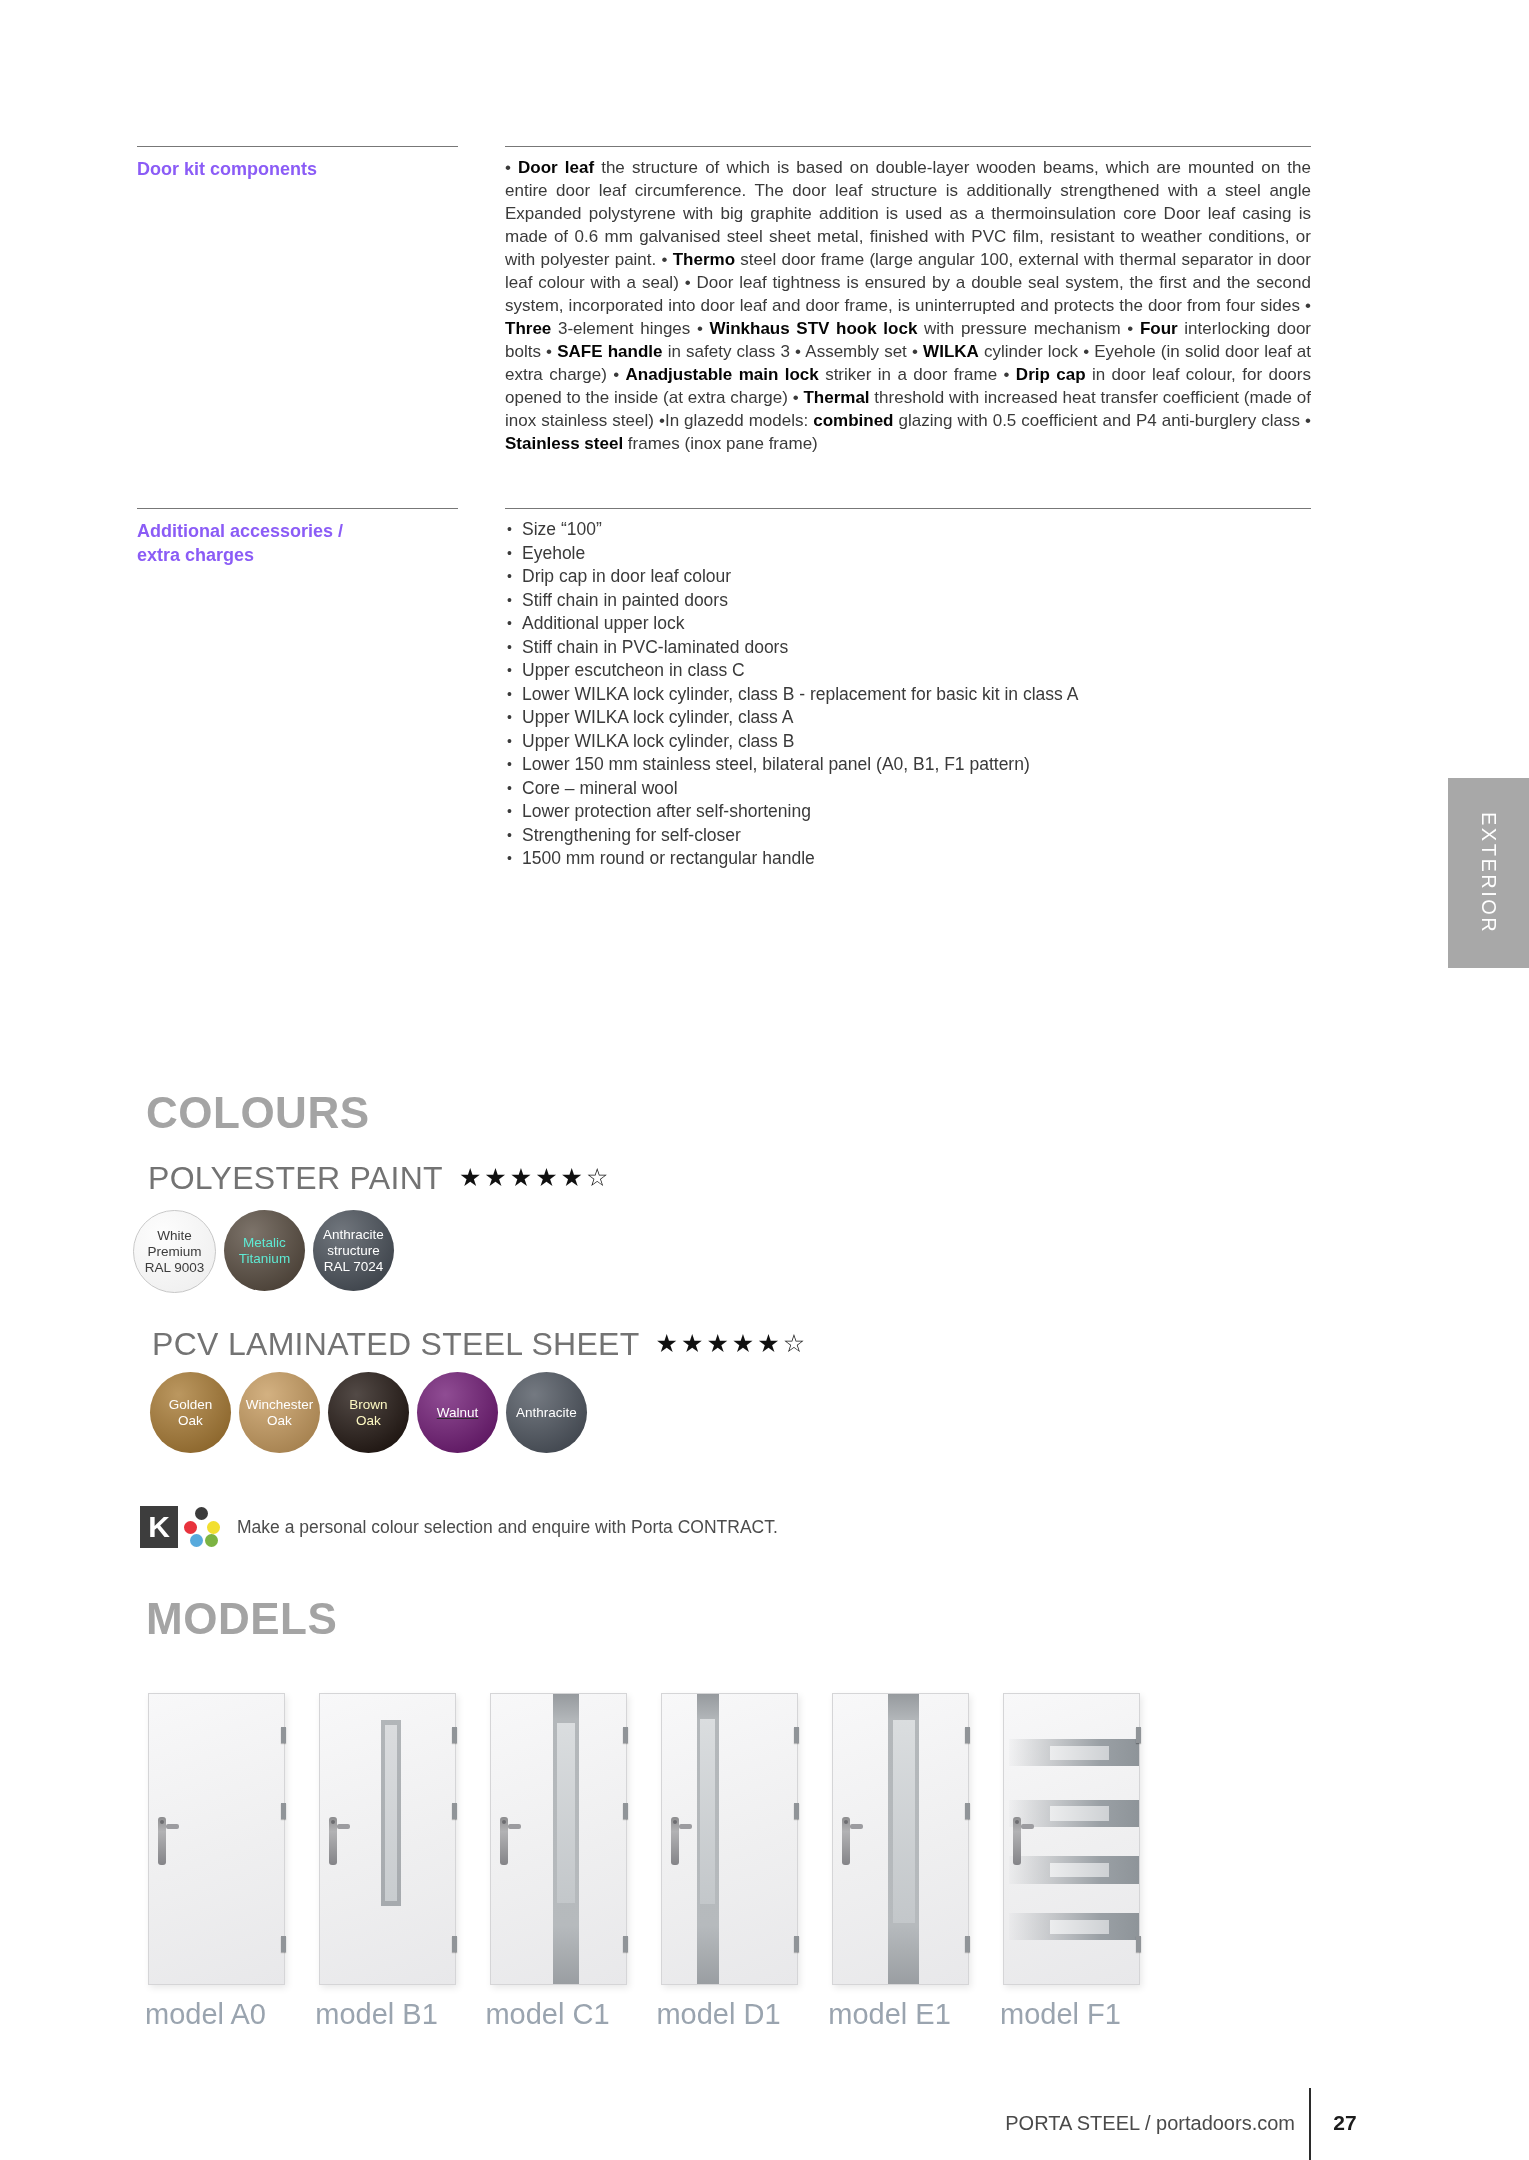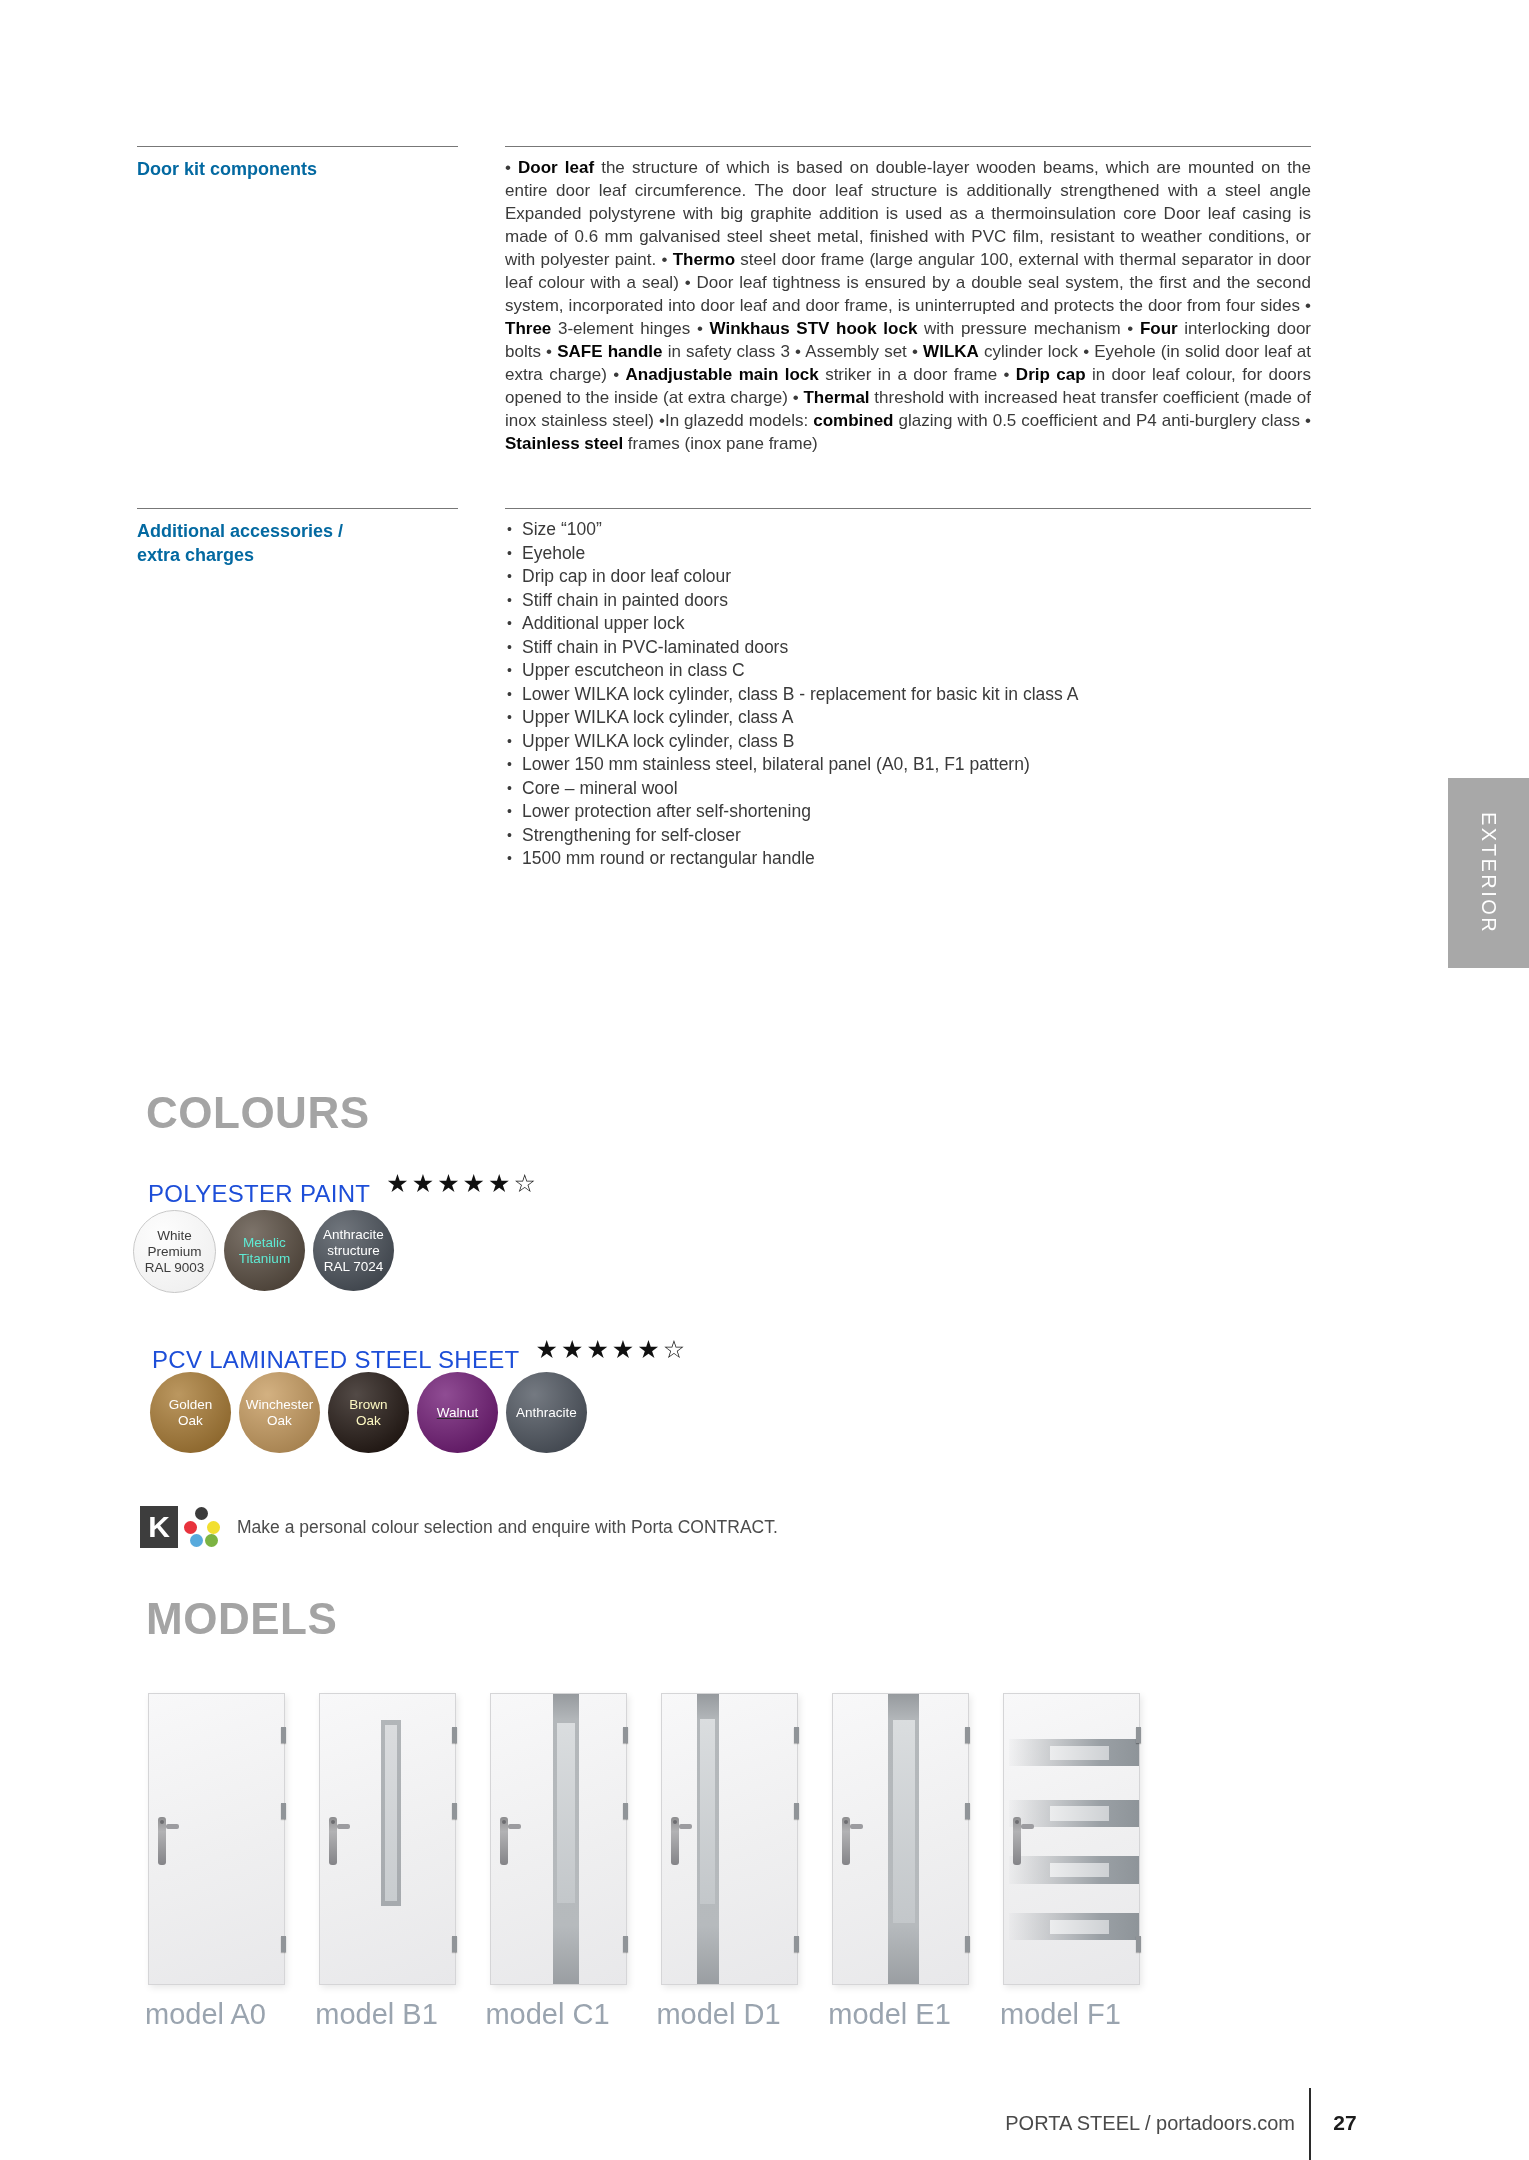--- a/index.html
+++ b/index.html
@@ -10,7 +10,7 @@
   .col-label{position:absolute;left:137px;width:321px;border-top:1.5px solid #777;}
   .col-body{position:absolute;left:505px;width:806px;border-top:1.5px solid #777;}
   .sec1{top:146px;} .sec2{top:508px;}
-  .spec-heading{padding-top:10px;font-size:18px;font-weight:700;color:#0369a1;line-height:24px;}
+  .spec-heading{padding-top:10px;font-size:18px;font-weight:700;color:#8b5cf6;line-height:24px;}
   .spec-par{padding-top:9px;font-size:17px;line-height:23px;color:#3a3a3a;text-align:justify;}
   .spec-par .b{font-weight:700;color:#050505;}
   .acc-list{margin:0;padding:9px 0 0 0;list-style:none;}

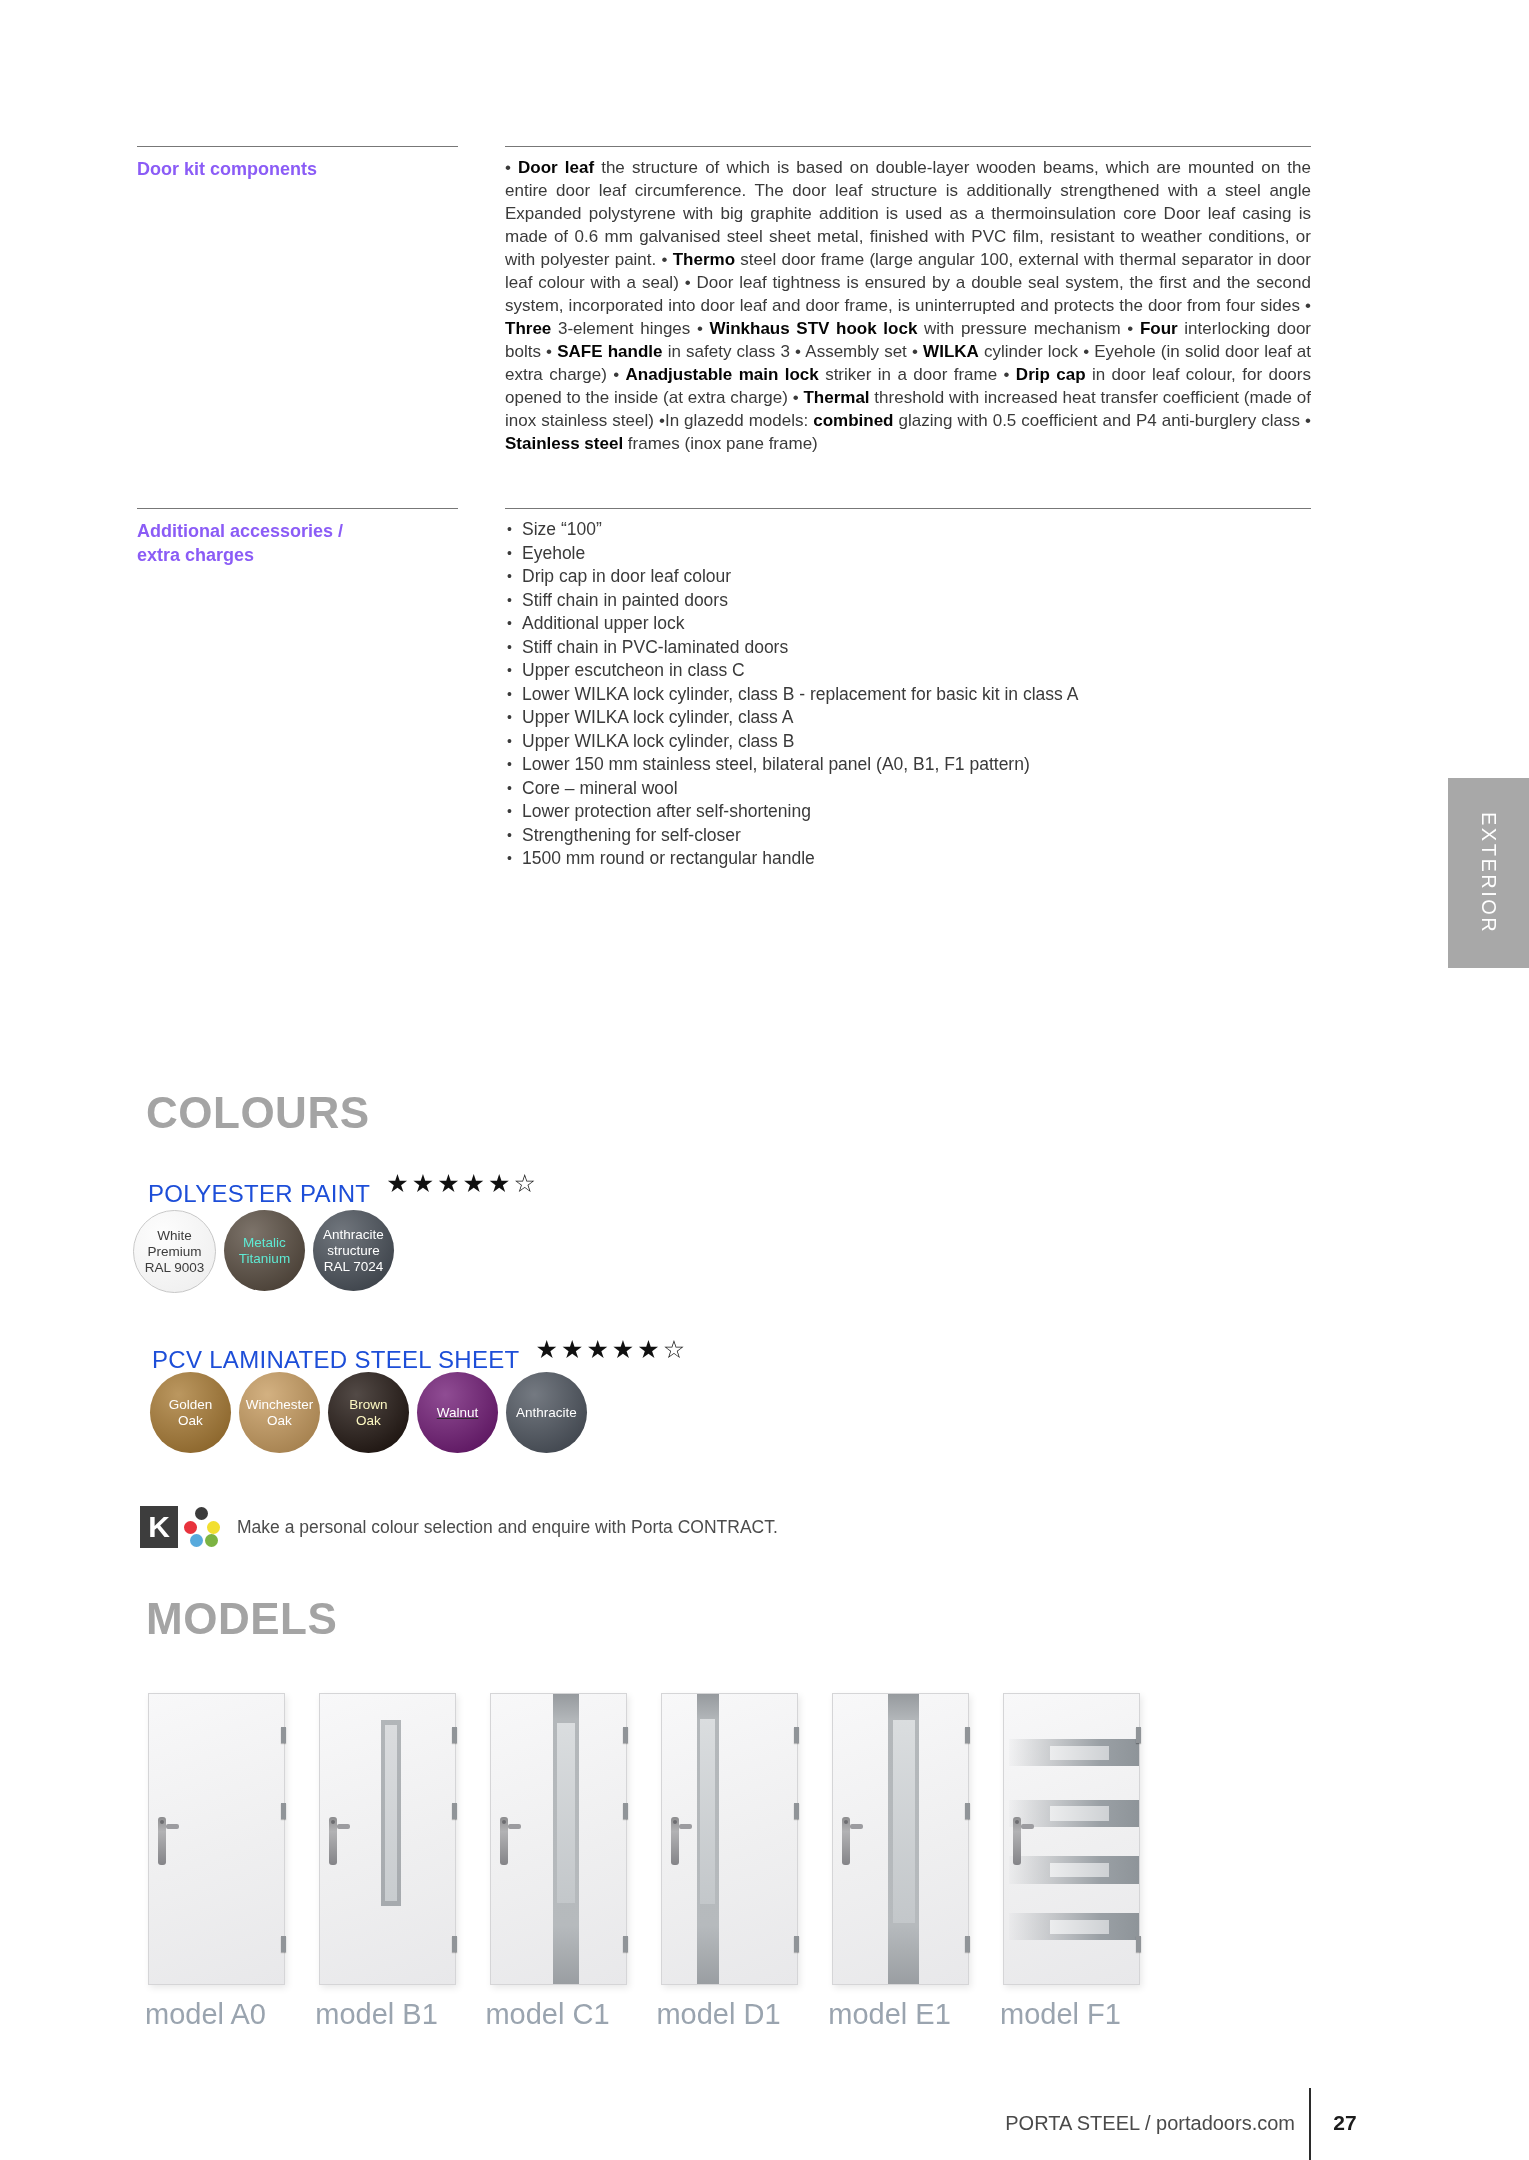--- a/index.html
+++ b/index.html
@@ -29,7 +29,7 @@
   
   .group-title-row{position:absolute;left:148px;display:flex;align-items:center;}
   .gt-poly{top:1160px;} .gt-pcv{top:1326px;left:152px;}
-  .group-title{font-size:24px;color:#1d4ed8;letter-spacing:0.3px;white-space:nowrap;margin-top:20px;}
+  .group-title{font-size:32px;color:#737373;letter-spacing:0.3px;white-space:nowrap;}
   .stars{margin-left:16px;font-size:25px;letter-spacing:3px;color:#101010;position:relative;top:-1px;white-space:nowrap;}
 
   .swatch-row{position:absolute;display:flex;gap:8px;}

